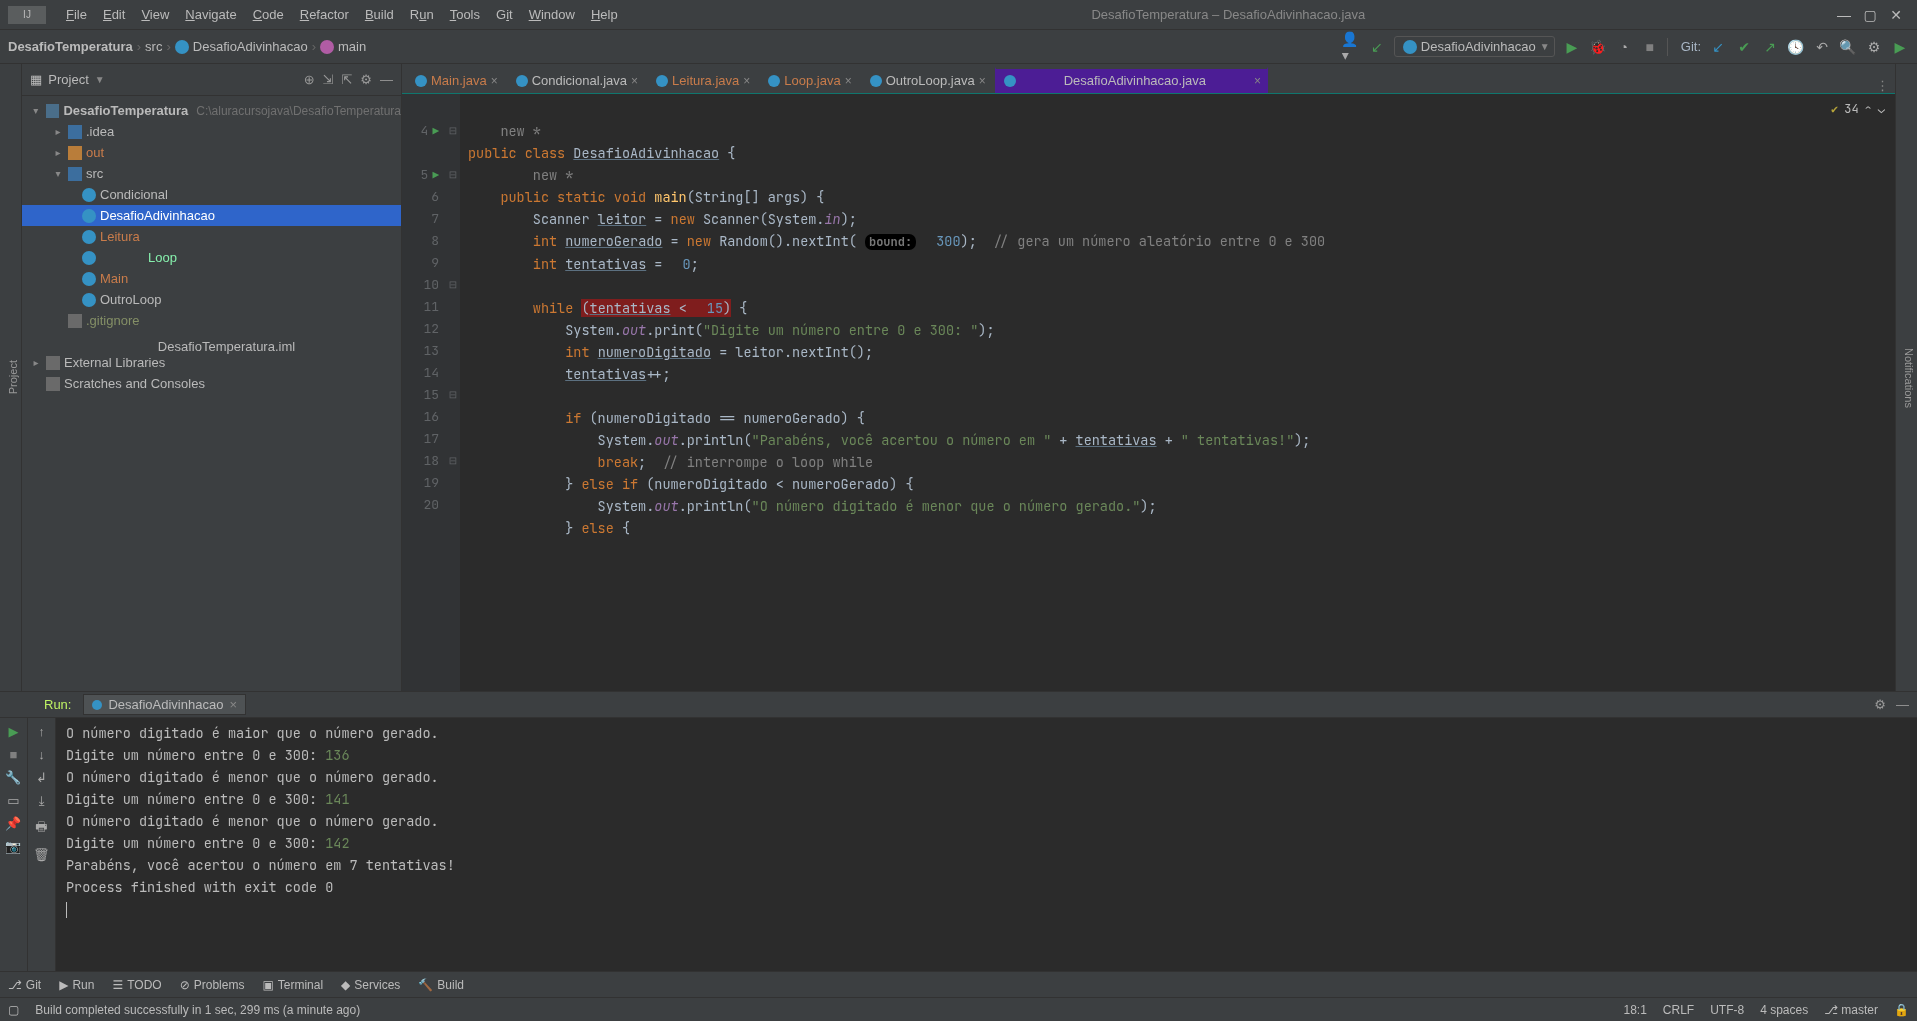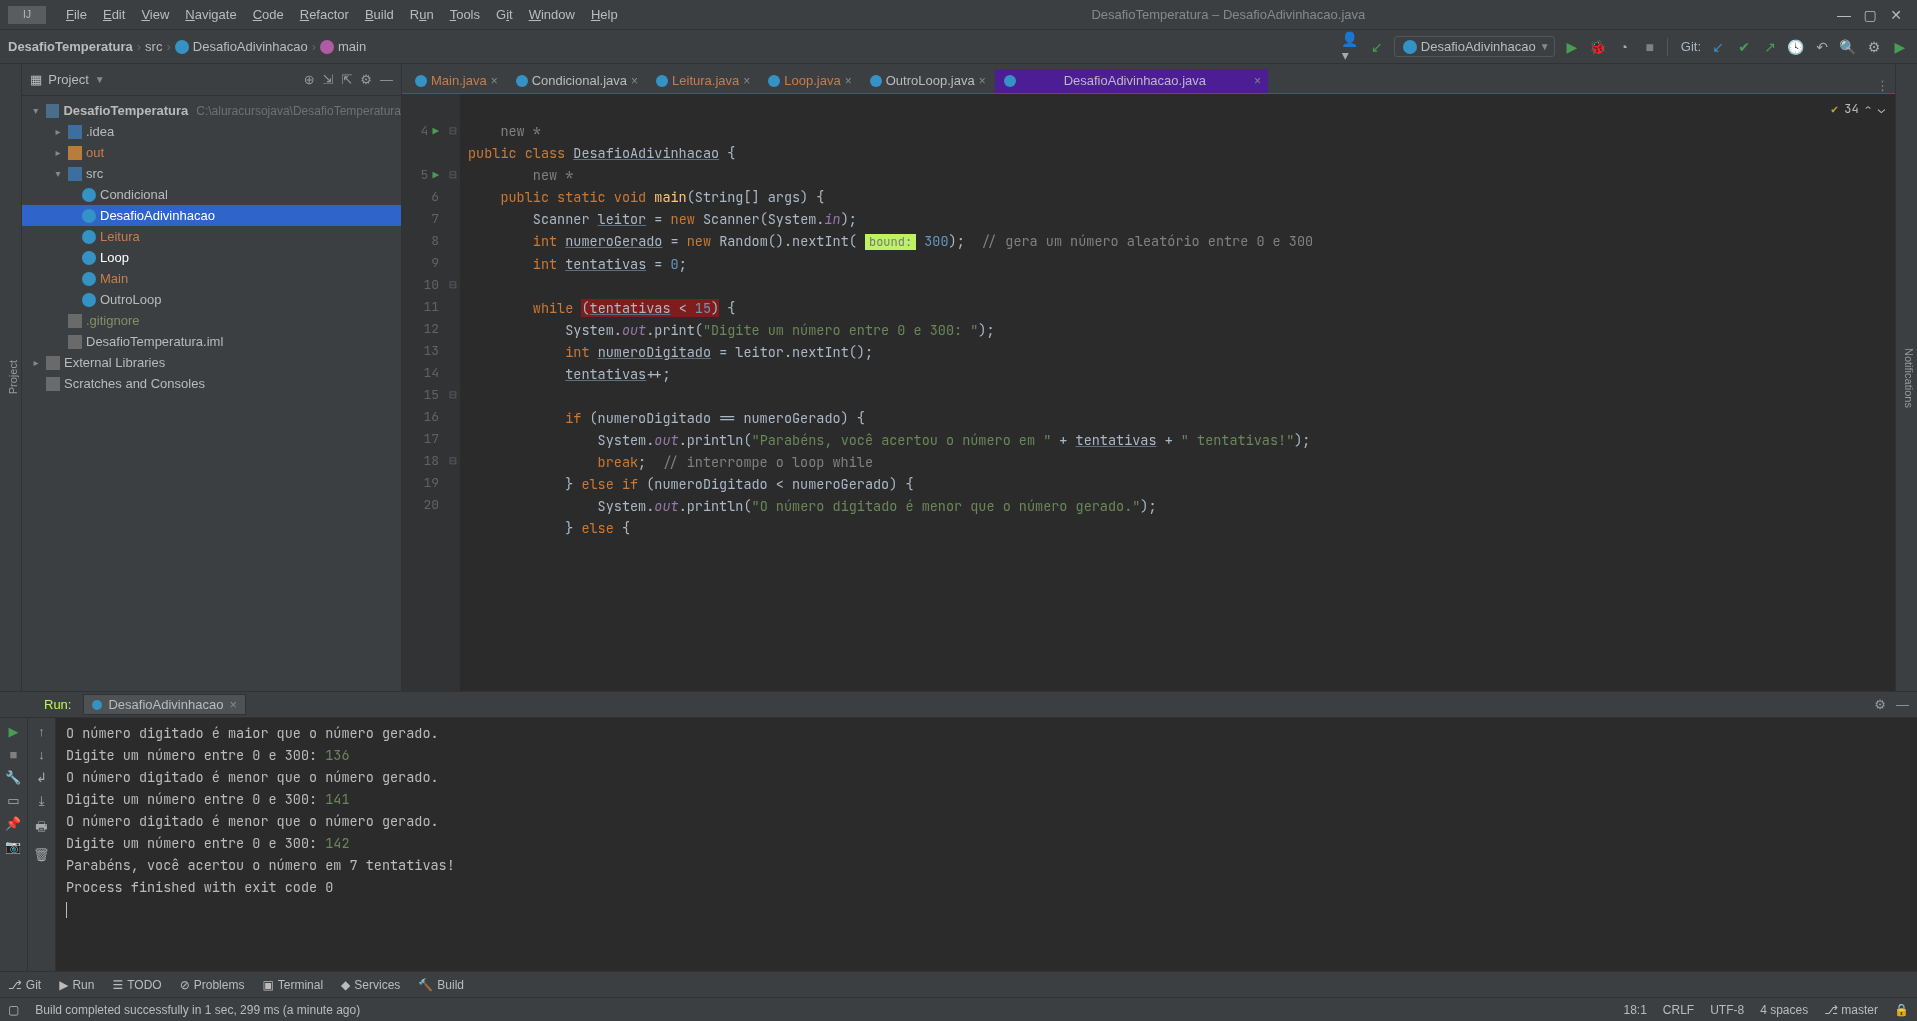--- a/index.html
+++ b/index.html
@@ -152,7 +152,7 @@
     .field { color:#9876aa; font-style:italic;}
     .call { color:#ffc66d;}
     .comment { color:#808080;}
-    .param-hint { background:#bef264; color:#787878; padding:0 4px; border-radius:0; font-size:12px;}
+    .param-hint { background:#000000; color:#787878; padding:0 4px; border-radius:7px; font-size:12px;font-weight:bold;}
     .ul { text-decoration: underline; text-decoration-color:#5c7080;}
     .editor-status {
       position:absolute; top:4px; right:10px;

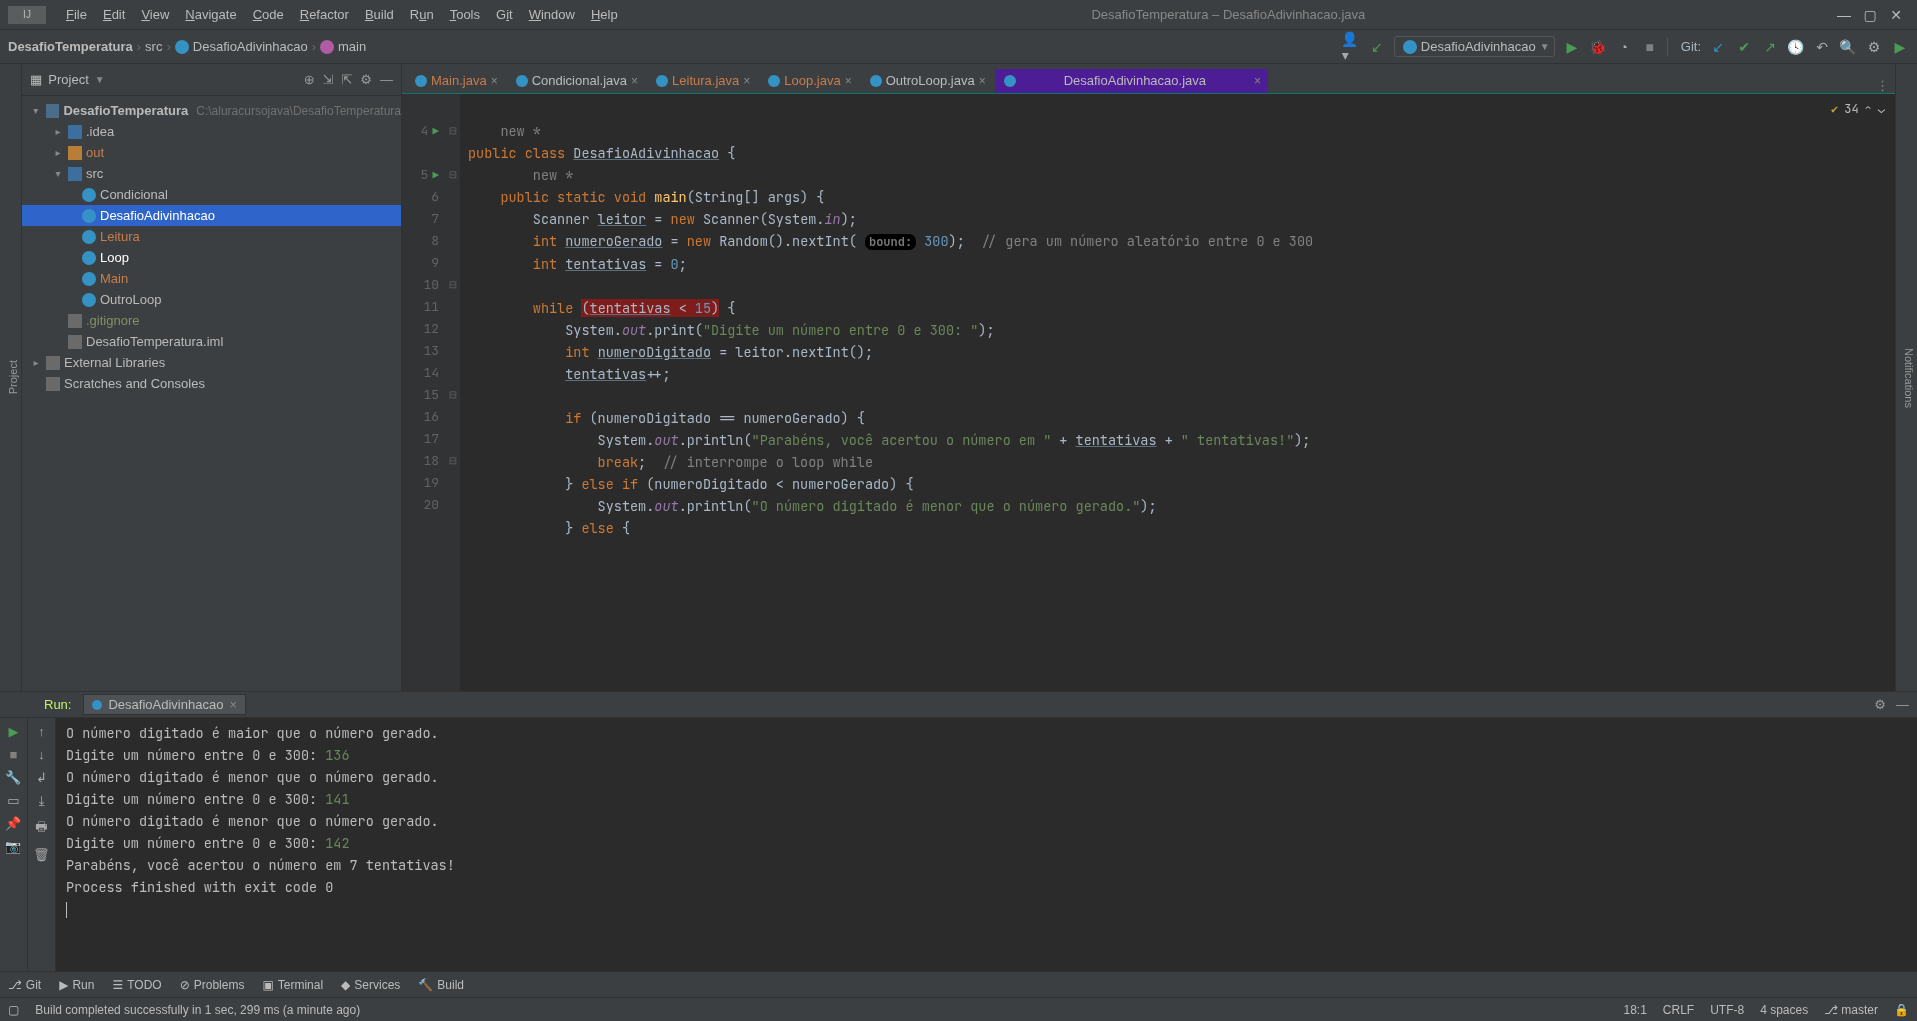--- a/index.html
+++ b/index.html
@@ -148,7 +148,7 @@
     }
     .kw { color:#cc7832;}
     .string { color:#6a8759;}
-    .num { color:#6897bb;}
+    .num { color:#6897bb;padding-left:12px;}
     .field { color:#9876aa; font-style:italic;}
     .call { color:#ffc66d;}
     .comment { color:#808080;}

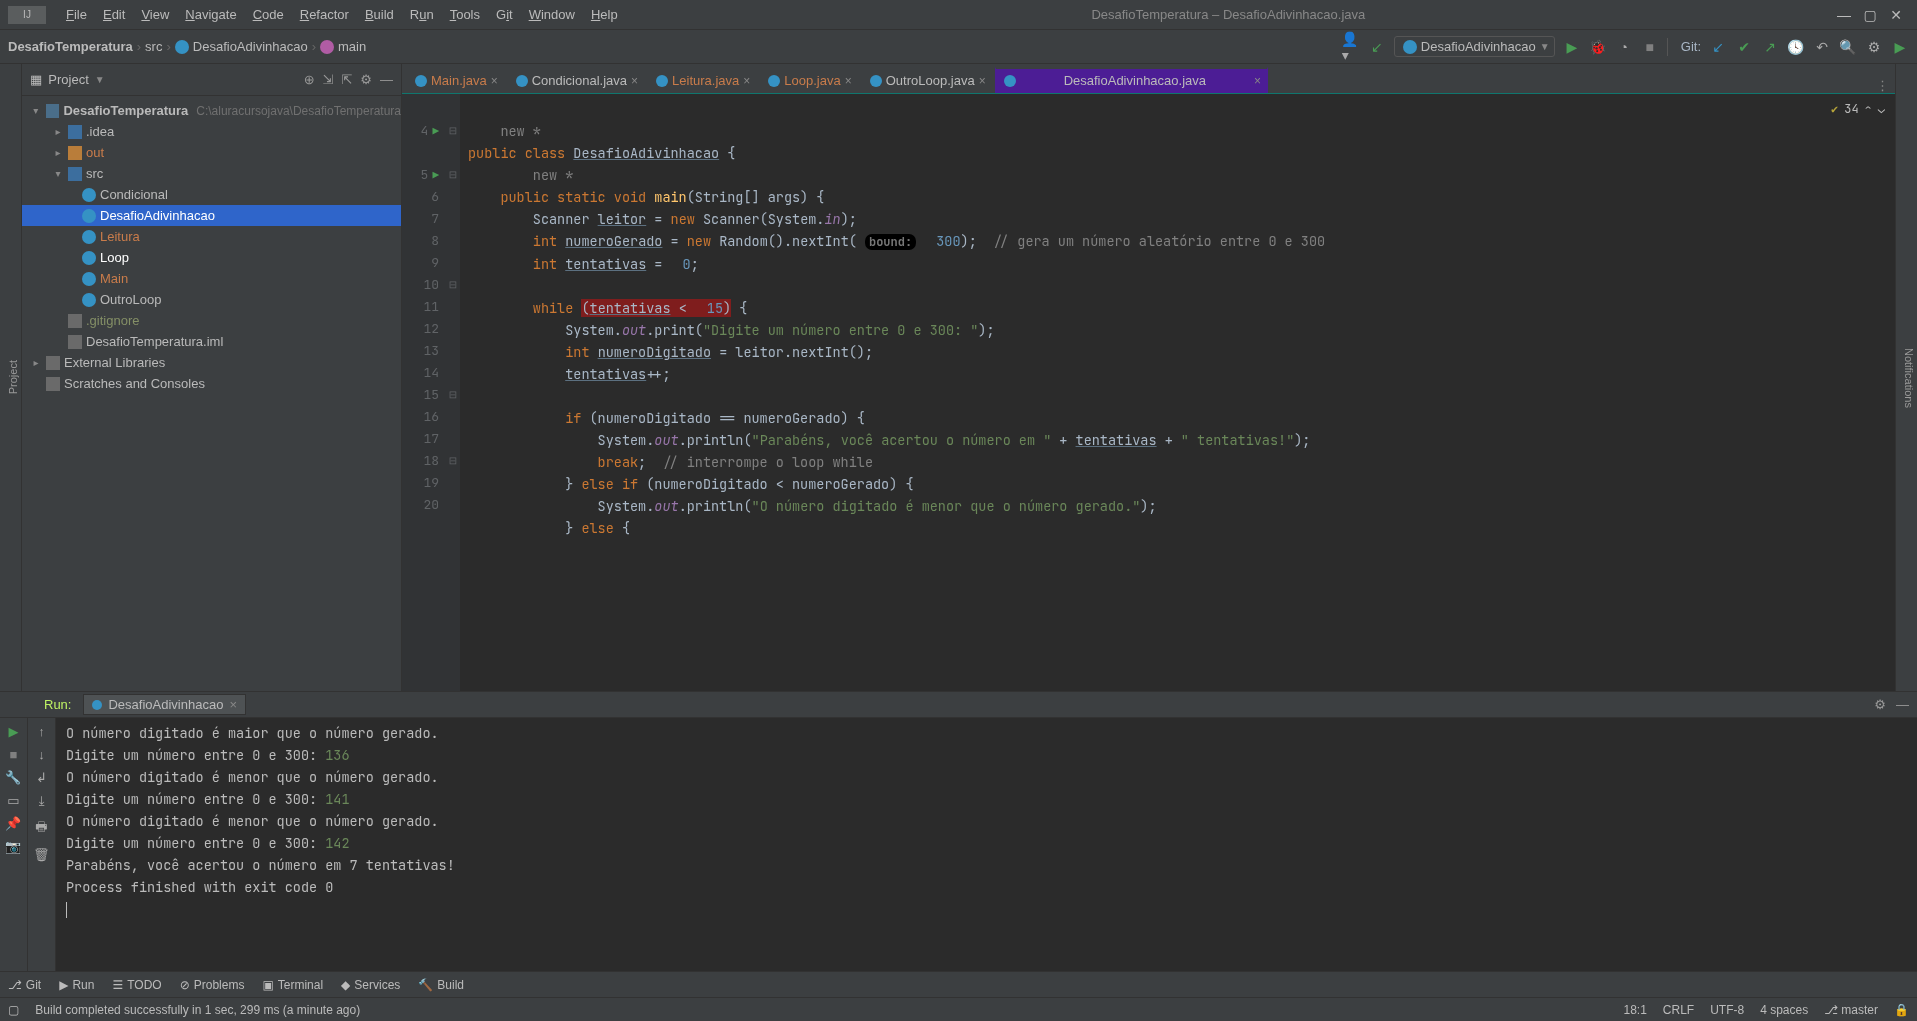--- a/index.html
+++ b/index.html
@@ -328,7 +328,7 @@
       </div>
       <div class="tree-row" style="padding-left:60px;">
         <span class="class-icon"></span>
-        <span style="color:#ffffff;">Loop</span>
+        <span style="color:#86efac;margin-left:48px;">Loop</span>
       </div>
       <div class="tree-row" style="padding-left:60px;">
         <span class="class-icon"></span>

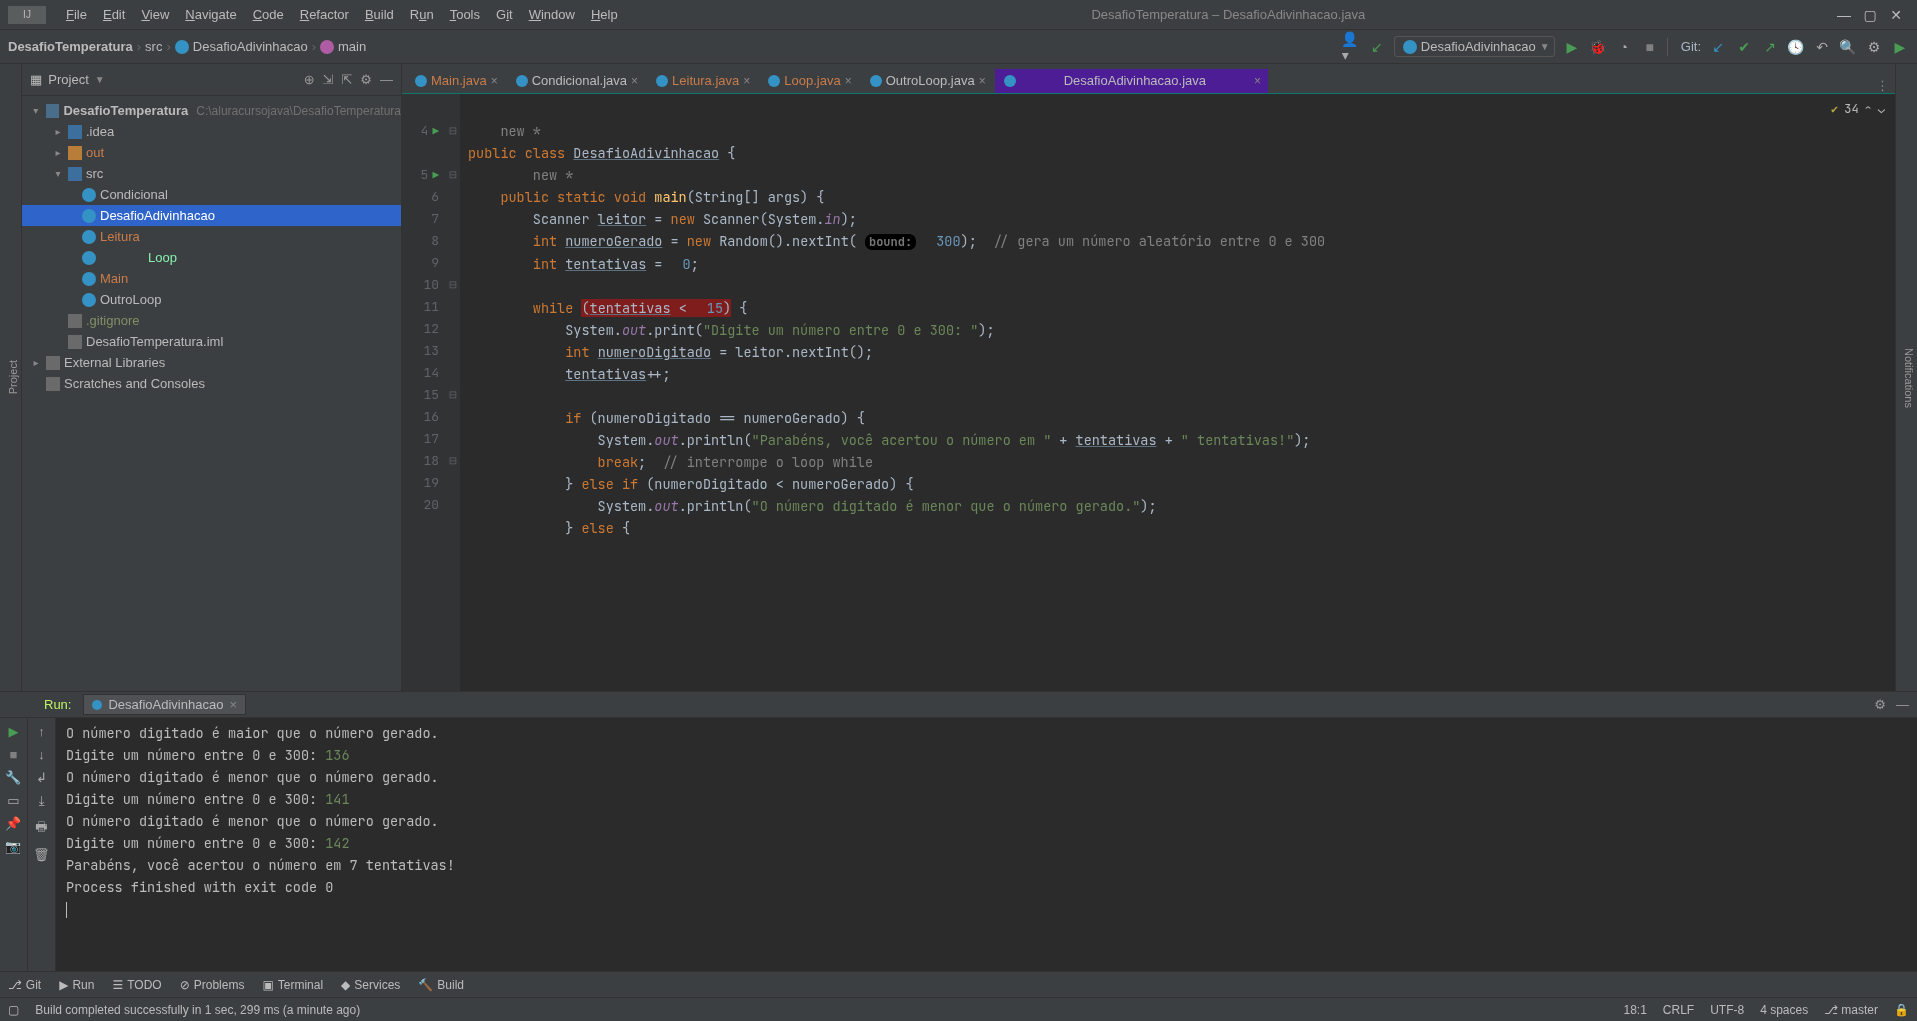--- a/index.html
+++ b/index.html
@@ -343,7 +343,7 @@
         <span class="file-icon"></span>
         <span style="color:#848f66;">.gitignore</span>
       </div>
-      <div class="tree-row" style="padding-left:30px;">
+      <div class="tree-row" style="padding-left:30px;flex-direction:column;">
         <span class="tree-arrow"></span>
         <span class="file-icon"></span>
         <span>DesafioTemperatura.iml</span>

